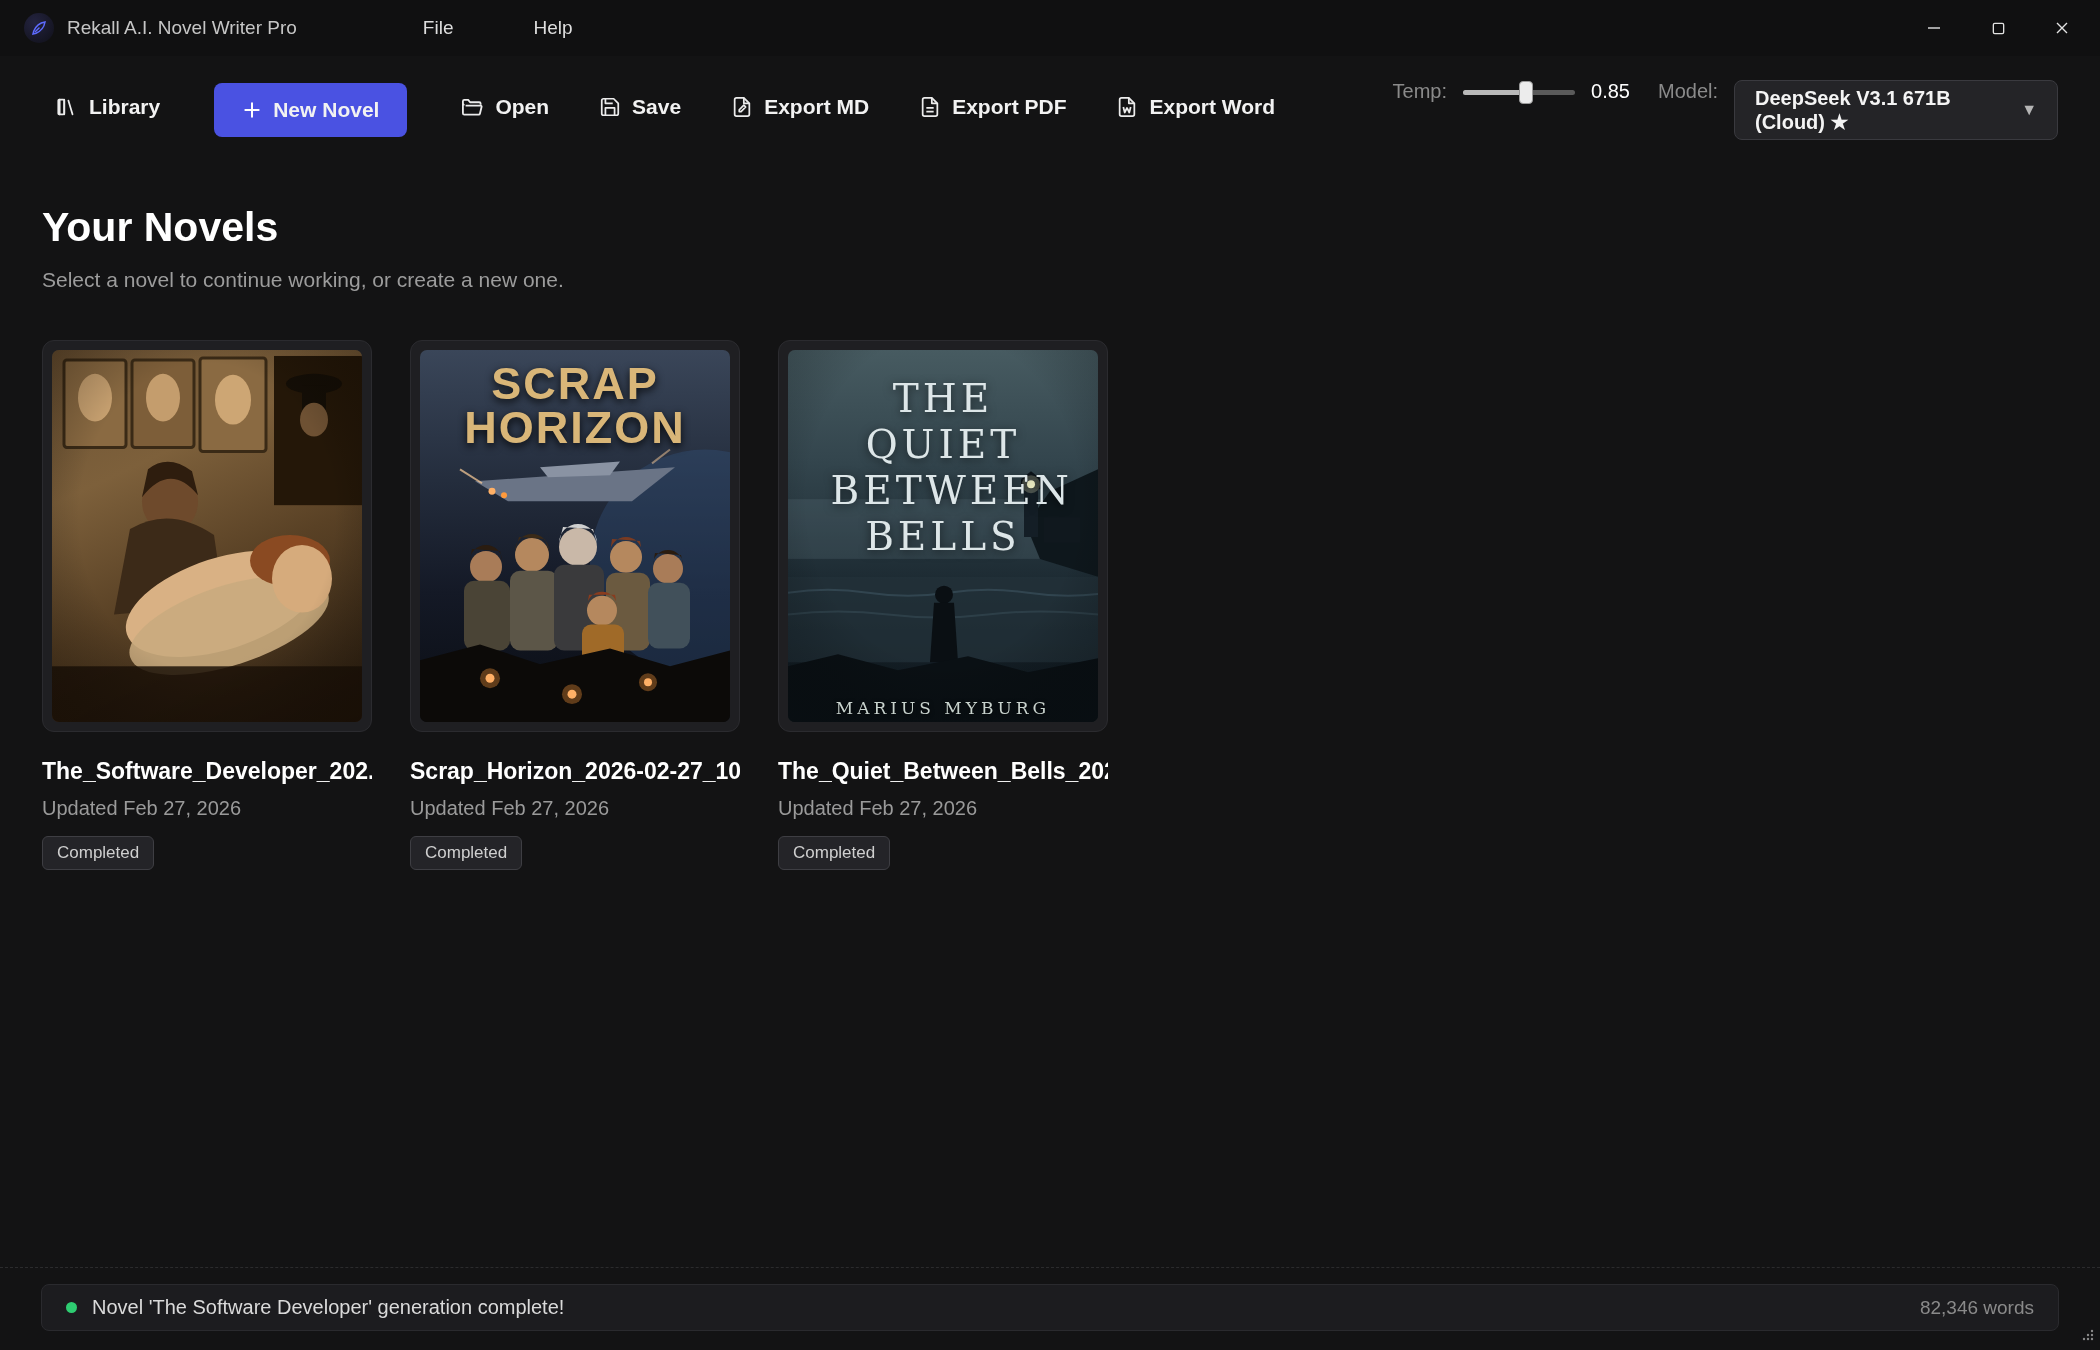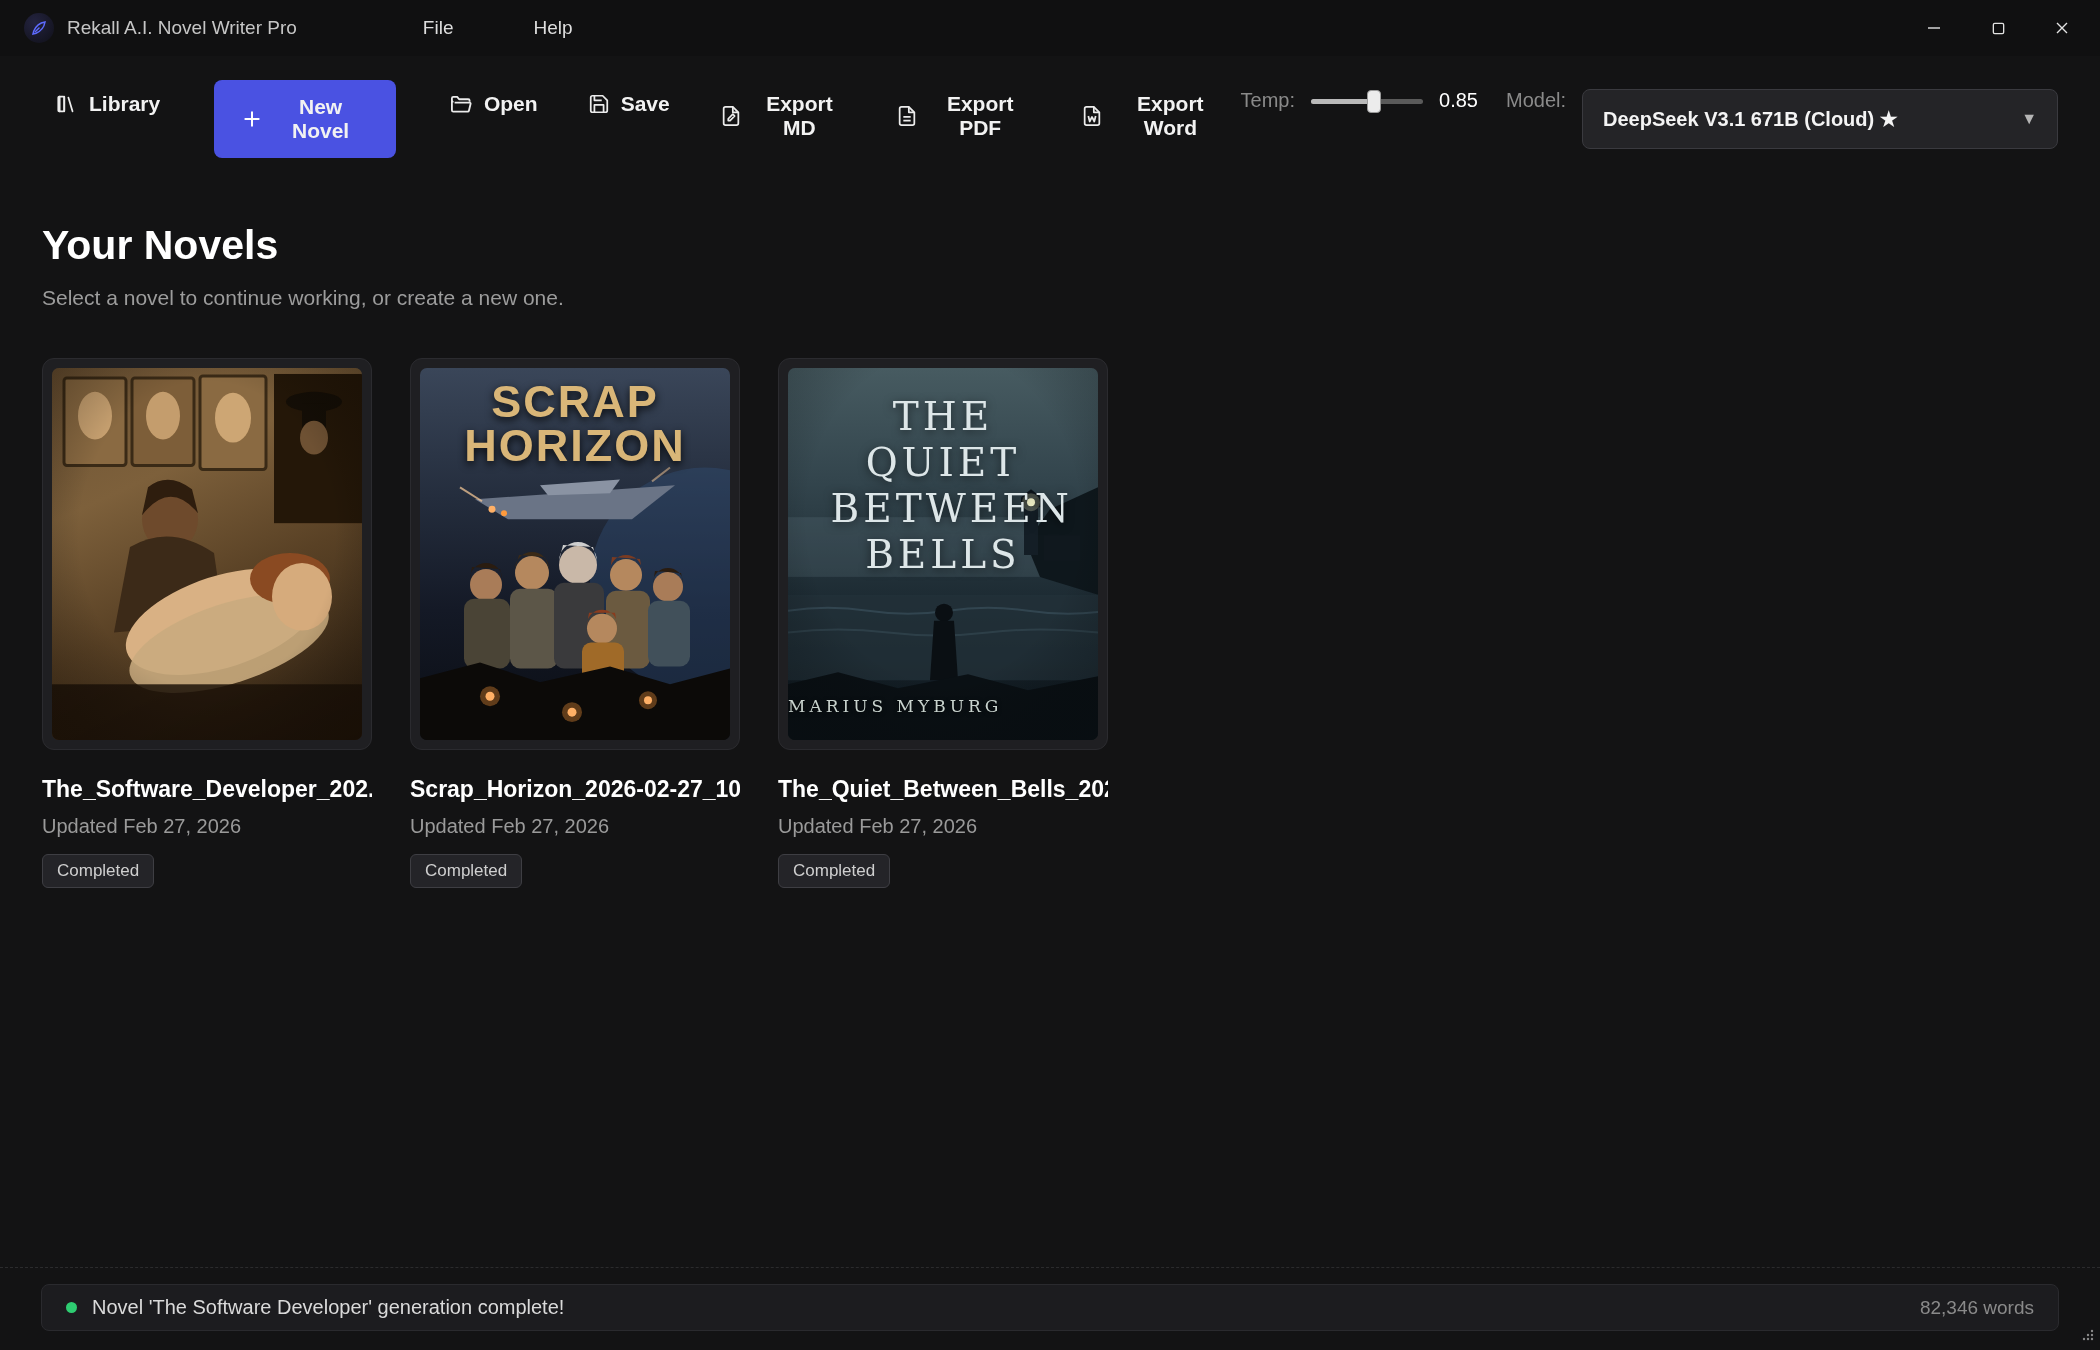--- a/index.html
+++ b/index.html
@@ -33,7 +33,7 @@
   .slider-handle { position:absolute; left:50%; top:1px; width:14px; height:23px; background:#ececec; border:1px solid #9a9a9a; border-radius:4px; }
   .temp-value { color:#ffffff; font-size:20px; margin-right:28px; }
   .model-label { margin-right:16px; }
-  .model-select { width:476px; height:60px; background:#242427; border:1px solid #3a3a3f; border-radius:8px; display:flex; align-items:center; padding:16px 20px; font-size:20px; font-weight:600; color:#f4f4f4; }
+  .model-select { width:324px; height:60px; background:#242427; border:1px solid #3a3a3f; border-radius:8px; display:flex; align-items:center; padding:16px 20px; font-size:20px; font-weight:600; color:#f4f4f4; }
   .chevron { margin-left:auto; color:#b5b5b5; font-size:16px; }
 
   

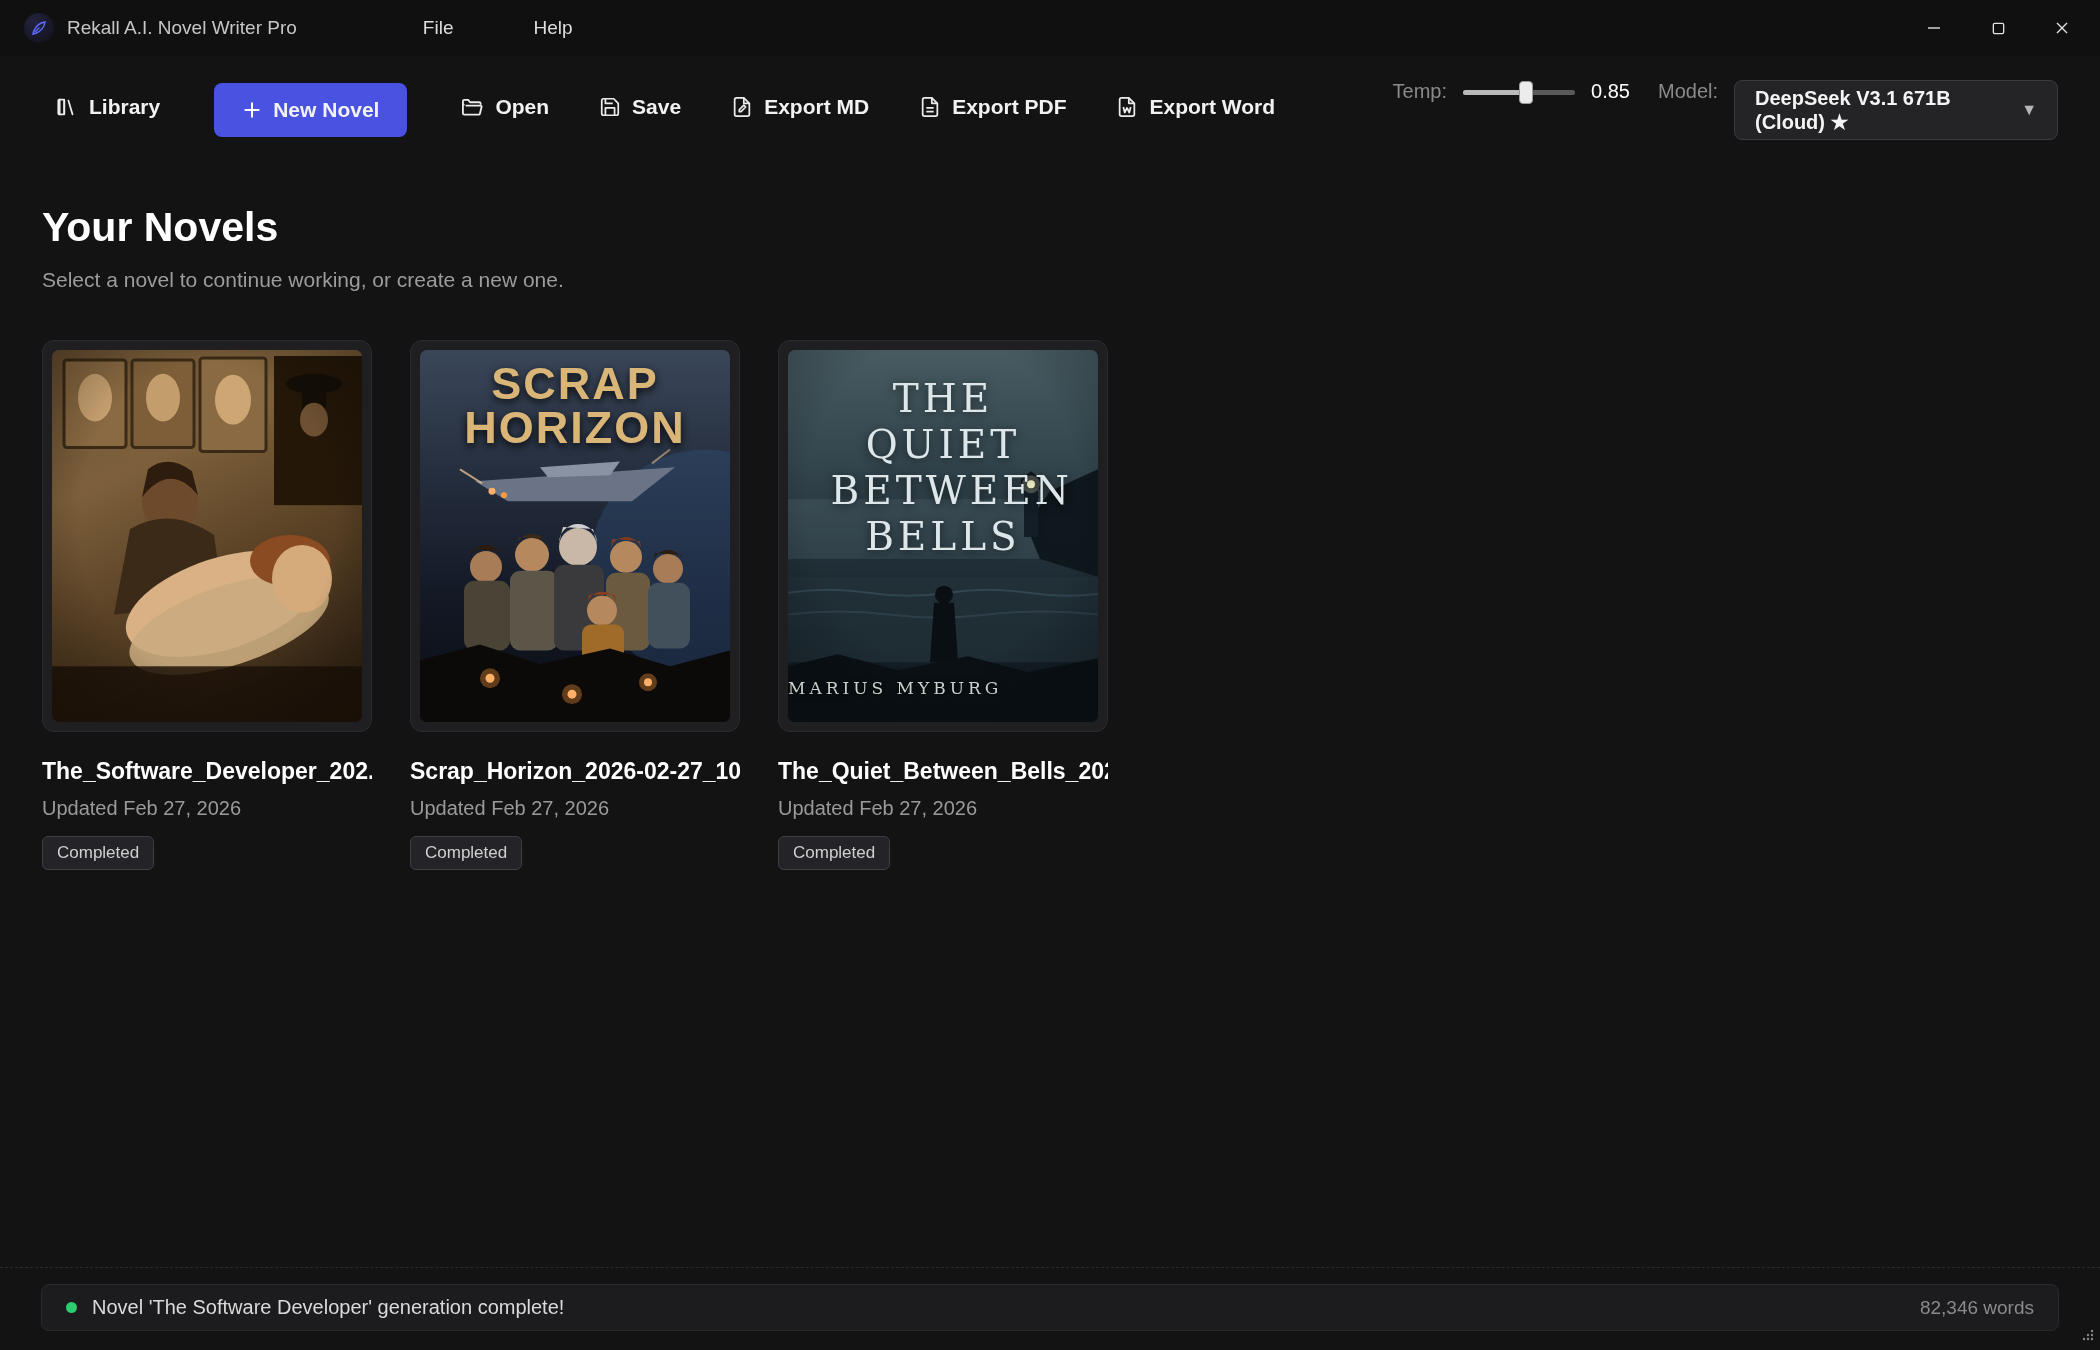--- a/index.html
+++ b/index.html
@@ -55,7 +55,7 @@
     font-size:45px; line-height:0.98; letter-spacing:2px; color:#d9b678; text-shadow:0 3px 8px rgba(0,0,0,.85); }
   .cover3-title { position:absolute; top:26px; left:50%; transform:translateX(-50%); width:225px; text-align:center;
     font-family:"DejaVu Serif", serif; font-size:39px; line-height:1.18; letter-spacing:4px; color:#dde6e8; text-shadow:0 2px 10px rgba(0,0,0,.6); }
-  .cover3-author { position:absolute; bottom:24px; left:0; width:100%; text-align:left;
+  .cover3-author { position:absolute; bottom:4px; left:0; width:100%; text-align:center;
     font-family:"DejaVu Serif", serif; font-size:17px; letter-spacing:4px; color:#c8d2cd; text-shadow:0 1px 4px rgba(0,0,0,.7); }
 
   .card-title { margin-top:26px; font-size:23px; font-weight:700; color:#ffffff; white-space:nowrap; overflow:hidden; }

